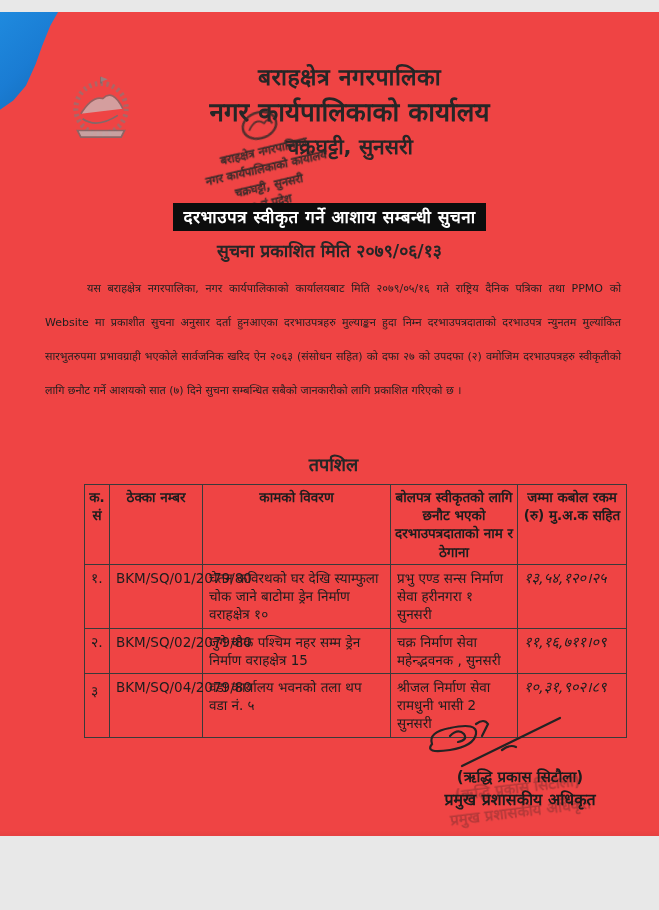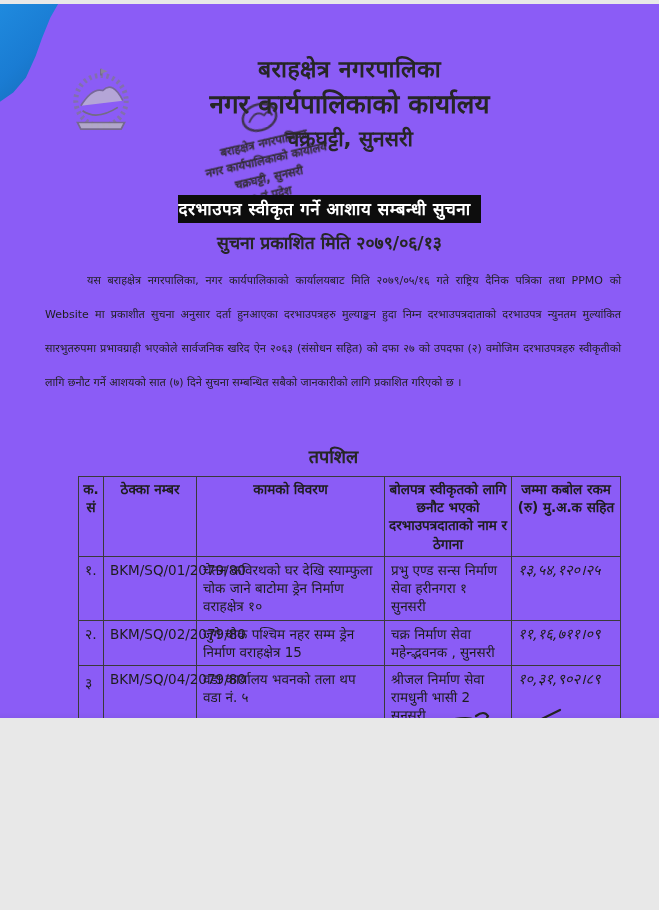--- a/index.html
+++ b/index.html
@@ -5,9 +5,9 @@
   html,body{margin:0;padding:0;background:#e8e8e8;}
   .page{
     position:relative;
-    width:659px;height:714px;
-    margin:4px auto;
-    background:#8b5cf6;
+    width:659px;height:824px;
+    margin:12px auto;
+    background:#ef4444;
     overflow:hidden;
     font-family:"DejaVu Sans","Liberation Sans",sans-serif;
     color:#262626;

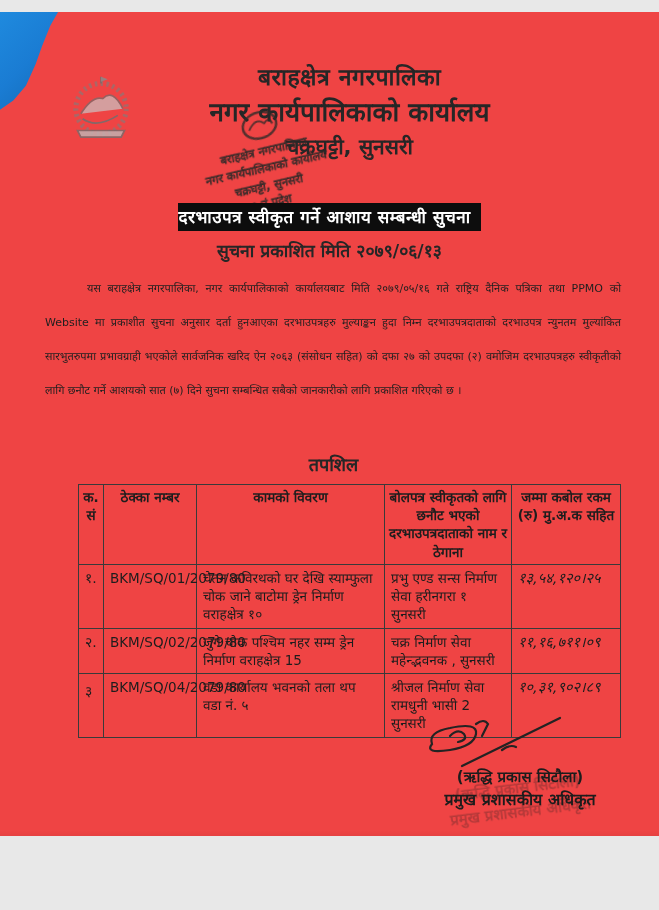--- a/index.html
+++ b/index.html
@@ -43,7 +43,7 @@
   }
   .title-bar span{
     display:inline-block;background:#0d0d0d;color:#fff;
-    font-size:17px;font-weight:700;padding:2px 10px 3px 0;letter-spacing:.5px;
+    font-size:17px;font-weight:700;padding:2px 10px 3px 10px;letter-spacing:.5px;
   }
   .pub-date{position:absolute;left:0;right:0;top:226px;text-align:center;font-size:17.5px;font-weight:700;}
   

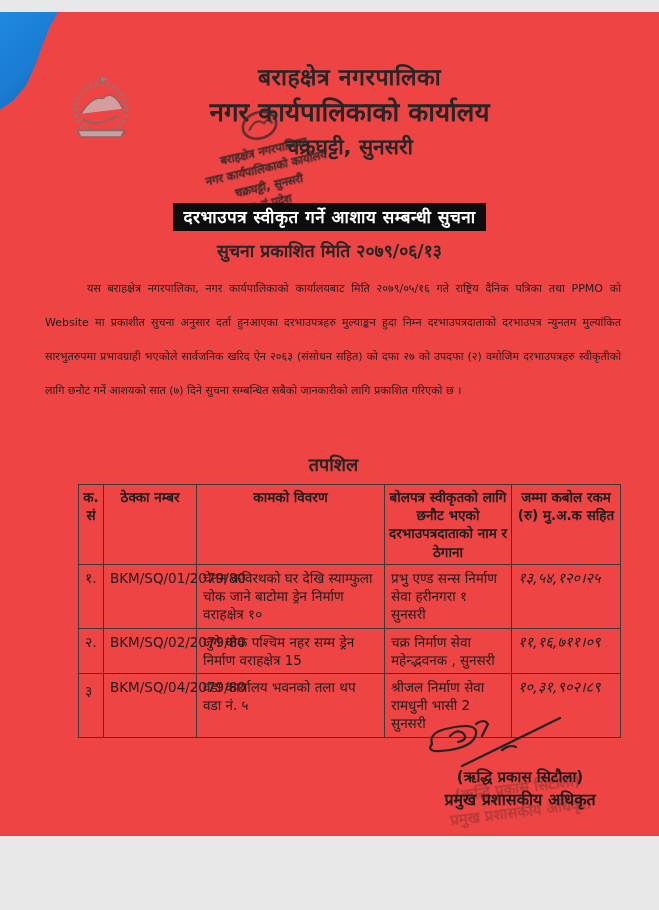--- a/index.html
+++ b/index.html
@@ -55,7 +55,7 @@
   .tbl-caption{position:absolute;left:8px;right:0;top:440px;text-align:center;font-size:18px;font-weight:700;}
   
   table.tender{
-    position:absolute;left:78px;top:472px;width:542px;
+    position:absolute;left:84px;top:472px;width:542px;
     border-collapse:collapse;table-layout:fixed;
     font-size:13.5px;color:#1d1d1d;
   }

